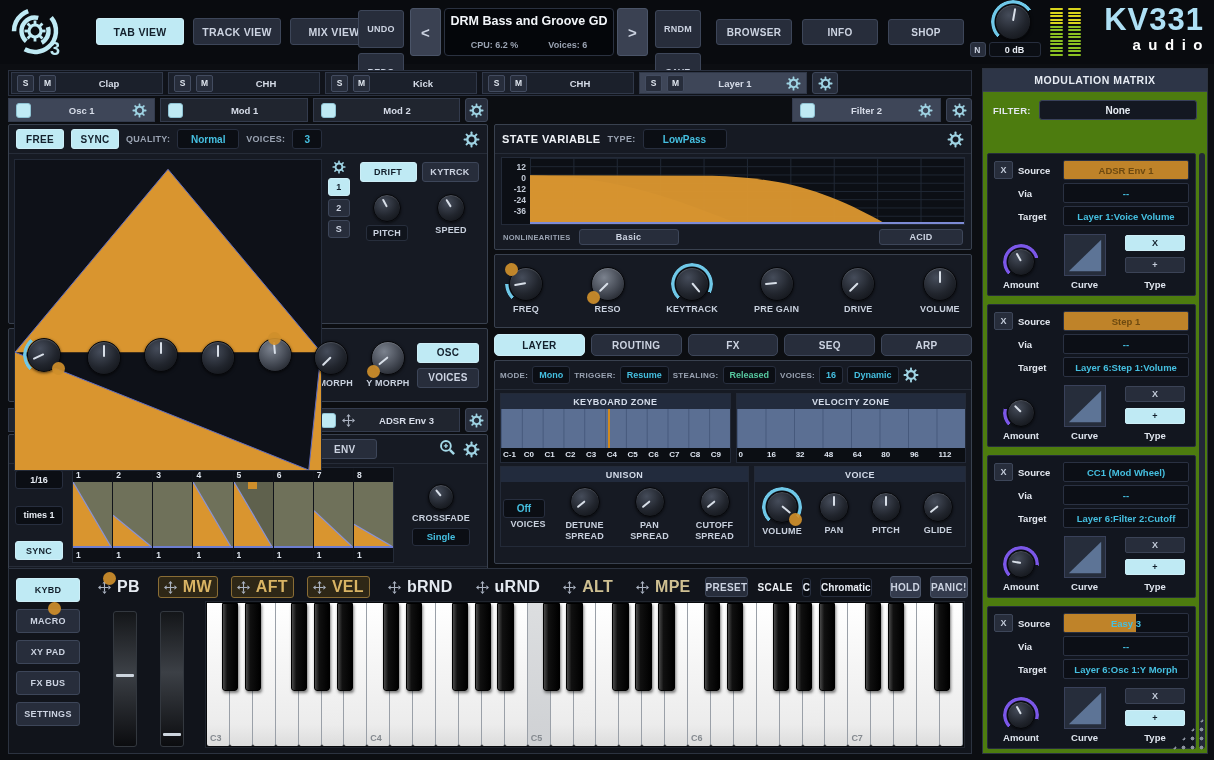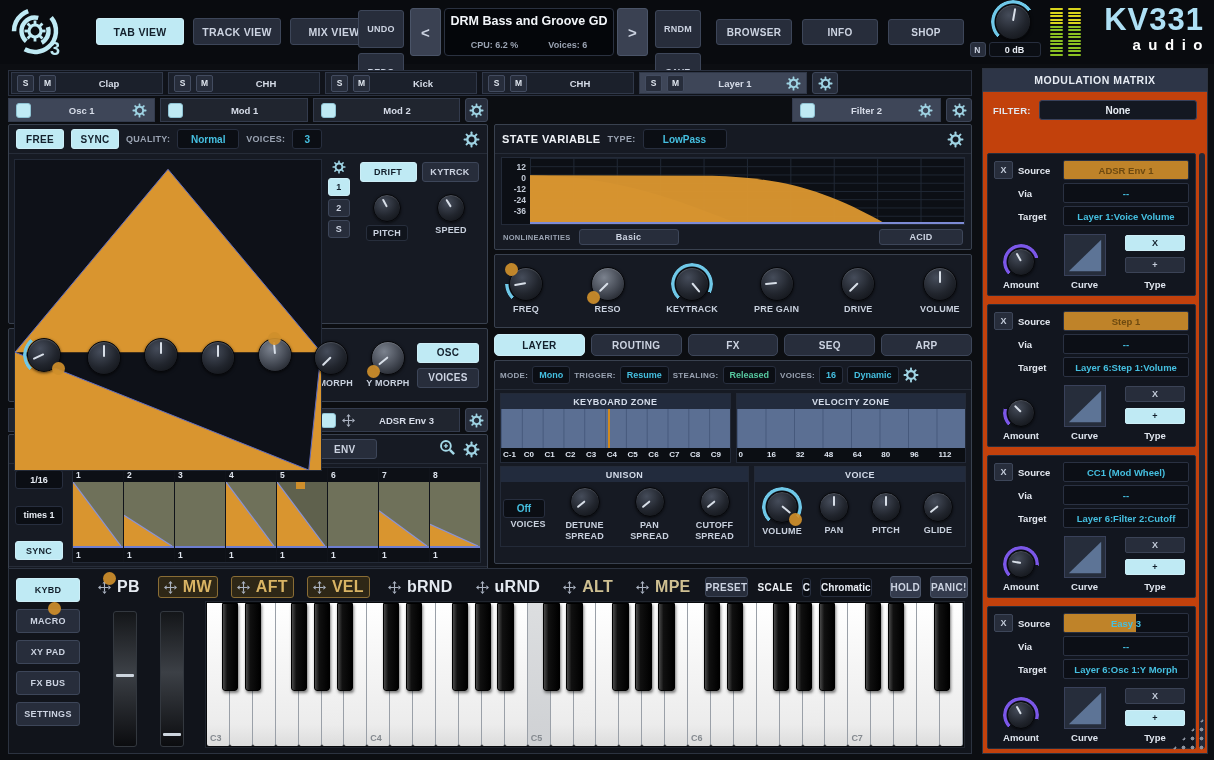--- a/index.html
+++ b/index.html
@@ -161,7 +161,7 @@
   .wklabel{position:absolute;bottom:3px;left:3px;font-size:9px;color:#84898f;font-weight:bold}
   .bk{position:absolute;top:1px;height:59%;background:linear-gradient(90deg,#4a4a4a,#101010 30%,#000);border:1px solid #000;border-radius:0 0 3px 3px;box-shadow:1px 2px 3px rgba(0,0,0,.5);z-index:2}
   
-  #modpanel{position:absolute;left:982px;top:68px;width:226px;height:686px;background:#c2410c;border:1px solid #2c3340;box-sizing:border-box}
+  #modpanel{position:absolute;left:982px;top:68px;width:226px;height:686px;background:#4d7c0f;border:1px solid #2c3340;box-sizing:border-box}
   .mmhead{height:22px;background:#2d3547;display:flex;align-items:center;justify-content:center;font-size:10.5px;font-weight:bold;color:#e6ebf3;letter-spacing:.5px;border-bottom:1px solid #3a4254}
   .mmfilter{height:36px;display:flex;align-items:center;gap:8px;padding:0 10px}
   .mmfilter .lbl{font-size:9.5px;color:#e2e7ef}

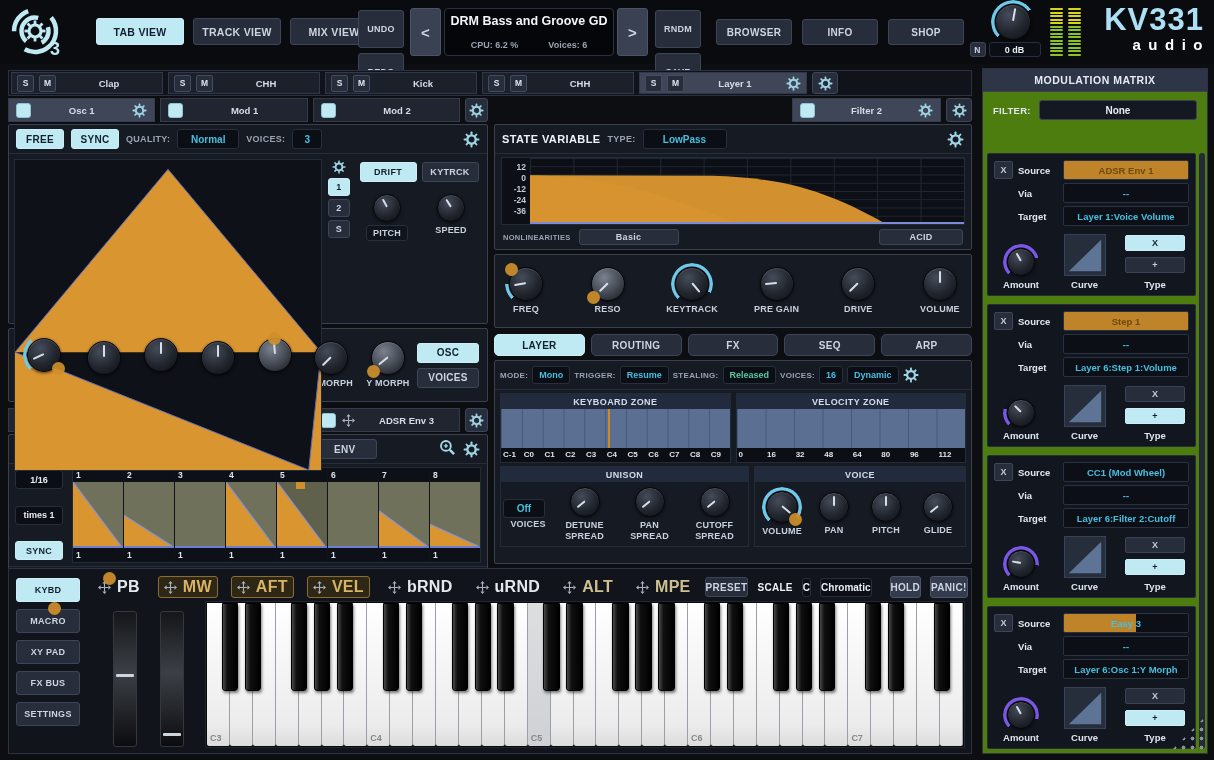--- a/index.html
+++ b/index.html
@@ -674,6 +674,17 @@
               <div class="stepfoot">1</div>
             </div>
           </div>
+        <div class="seqright">
+          <div class="krow">
+              <div class="kcell">
+                <div class="knob" style="width: 24px; height: 24px;">
+                  <div class="ptr" style="transform: rotate(-40deg);"></div>
+                </div>
+                <div class="klabel">CROSSFADE</div>
+              </div>
+            </div>
+          <div class="val">Single</div>
+        </div>
       </div>
       <div class="envknobs">
         <div class="krow grow">

